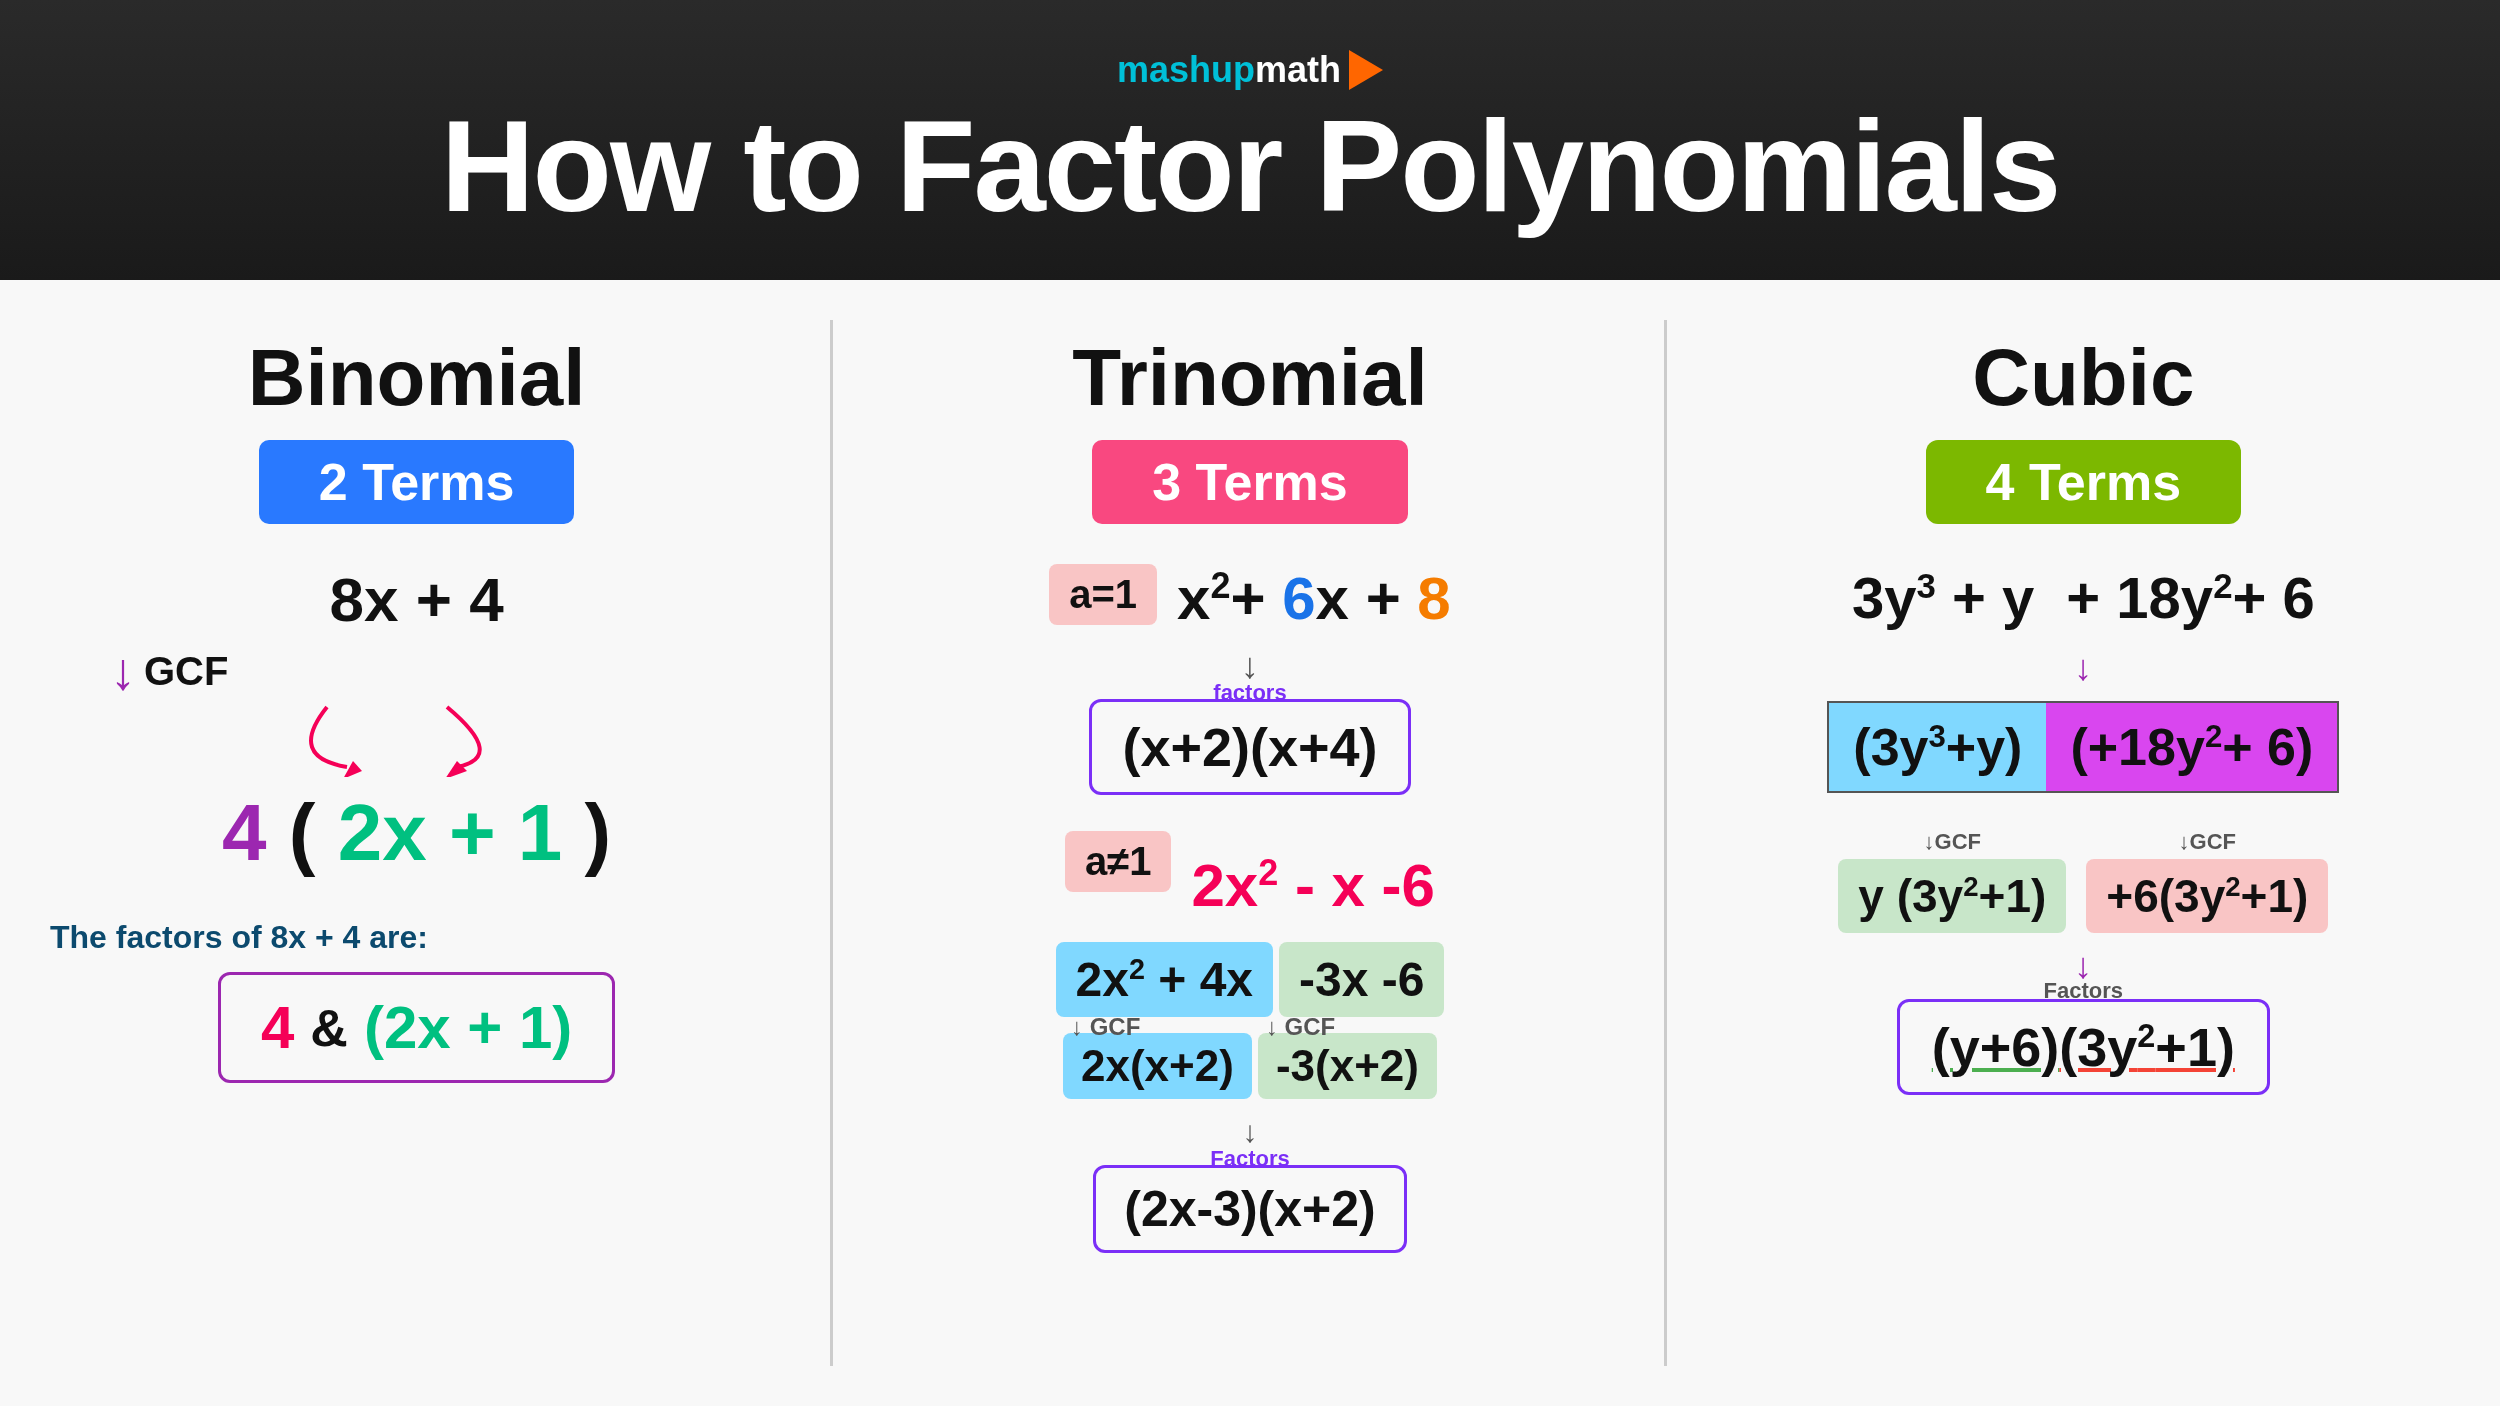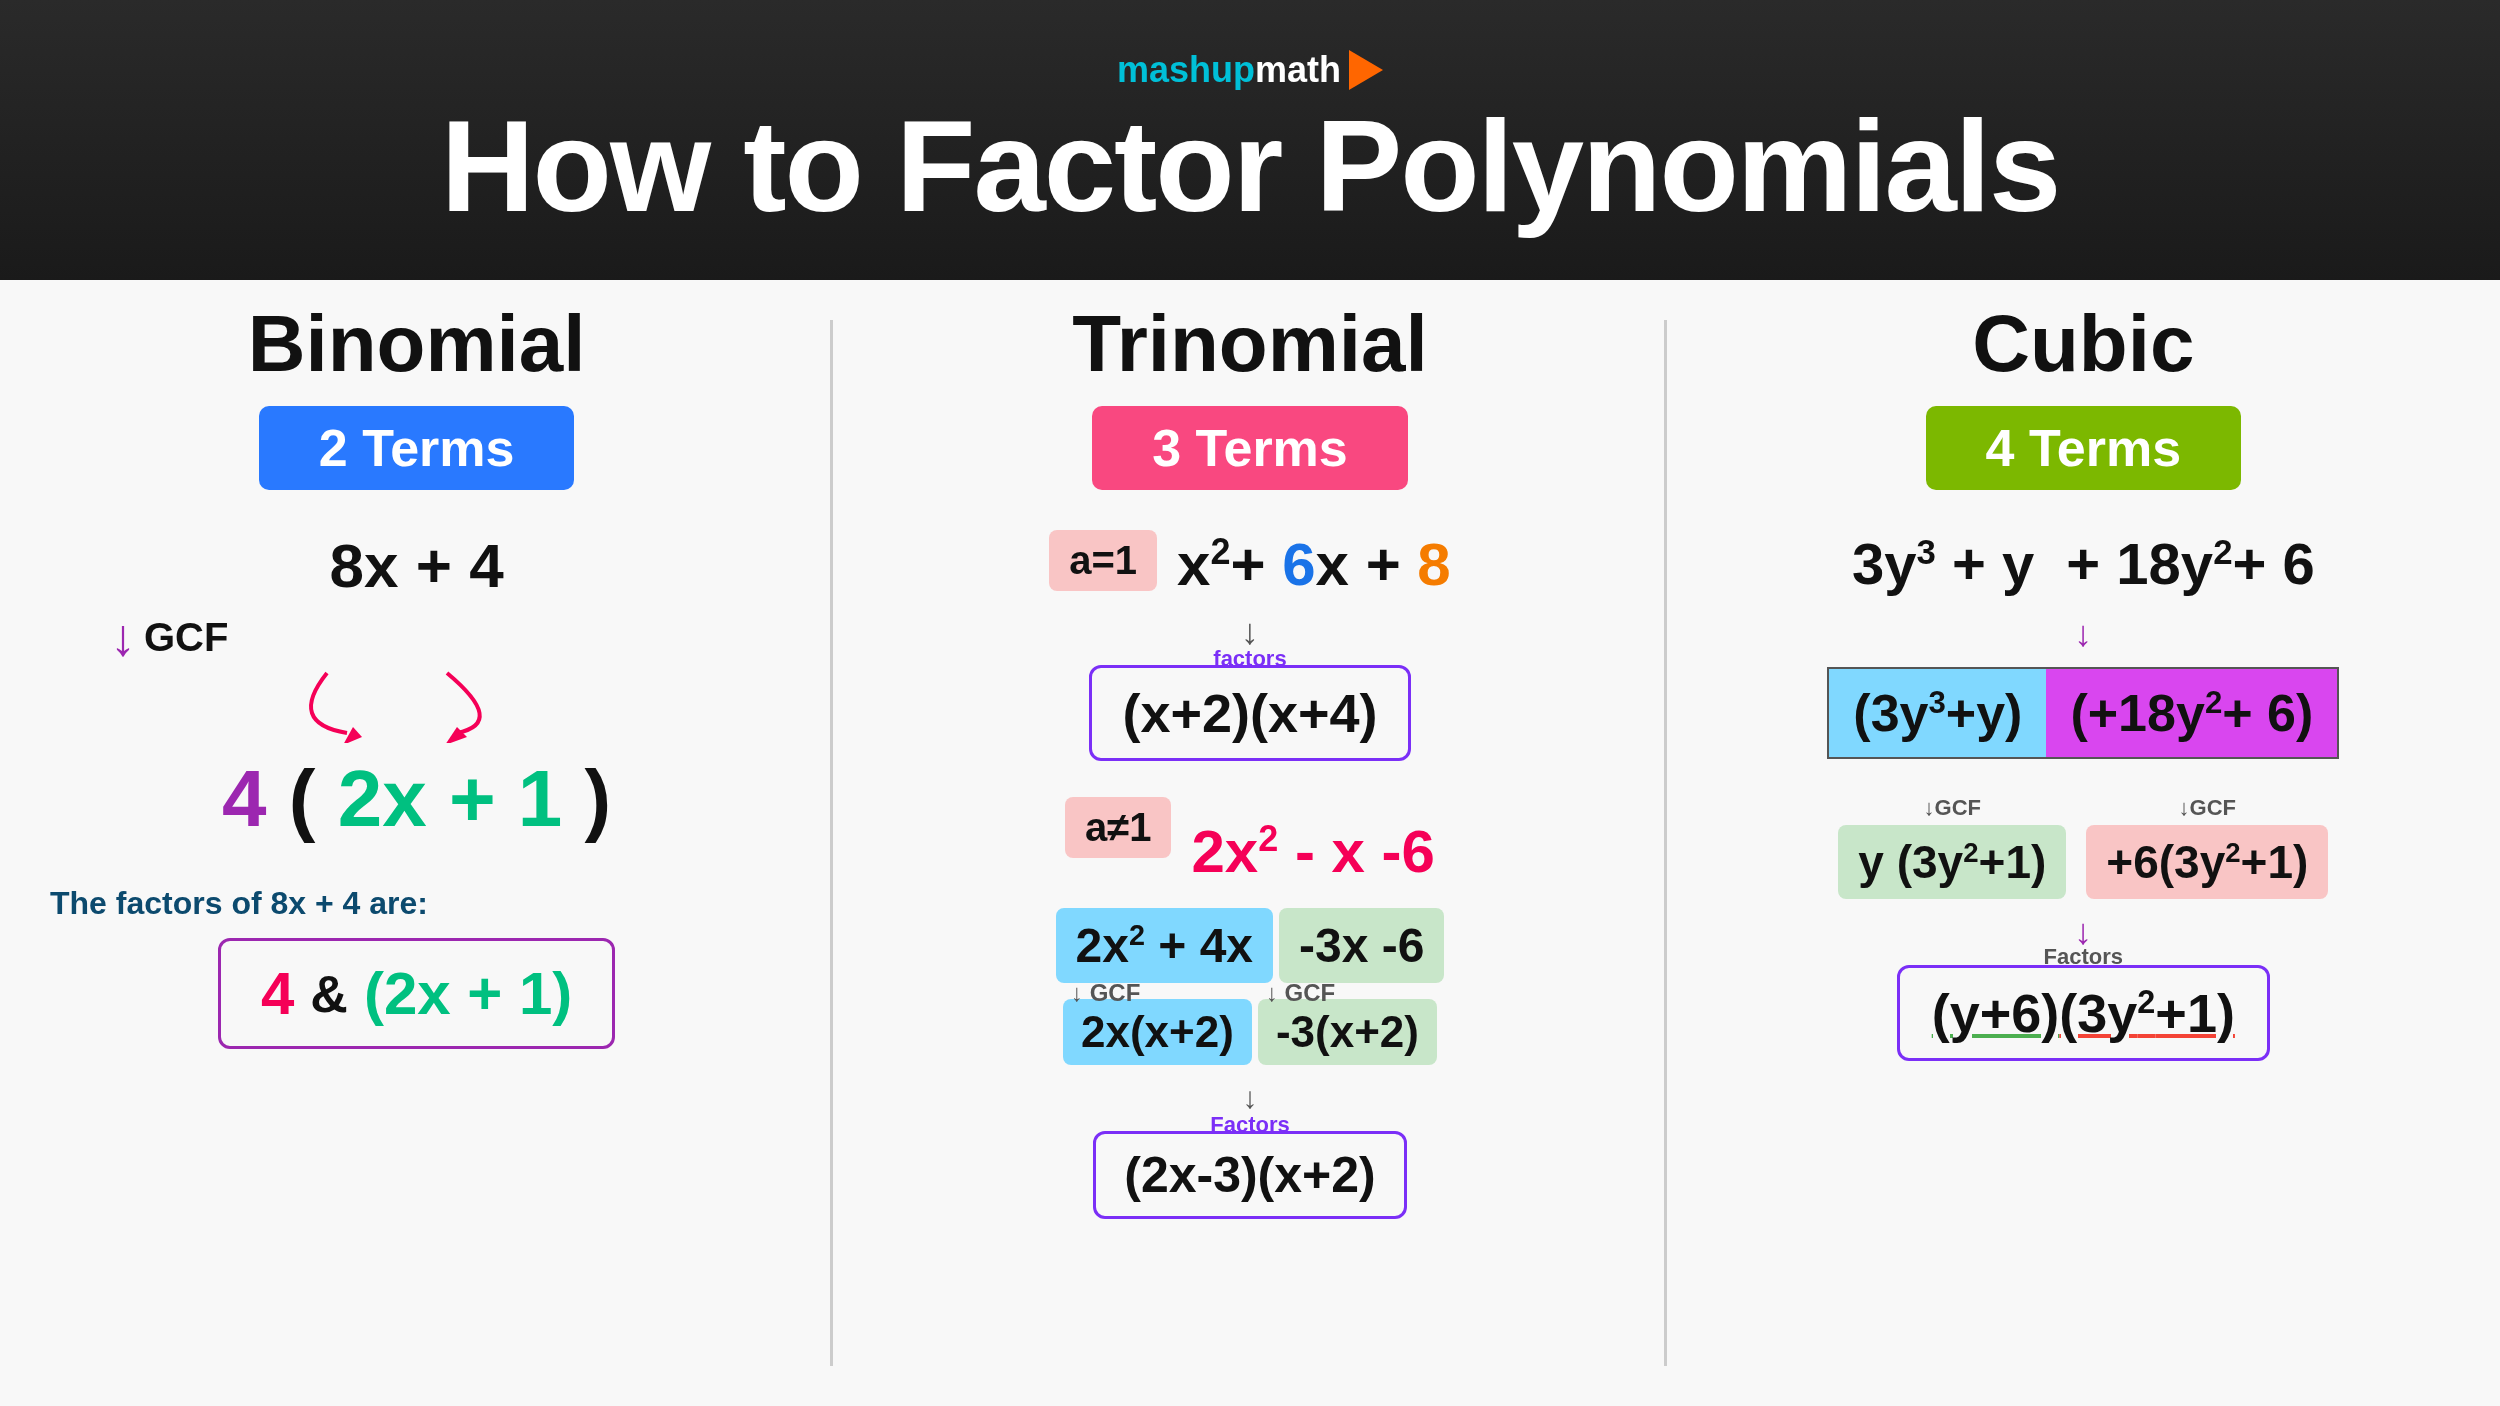--- a/index.html
+++ b/index.html
@@ -63,7 +63,7 @@
       display: flex;
       flex-direction: column;
       align-items: center;
-      padding: 18px 30px;
+      padding: 52px 30px;
       position: relative;
     }
 

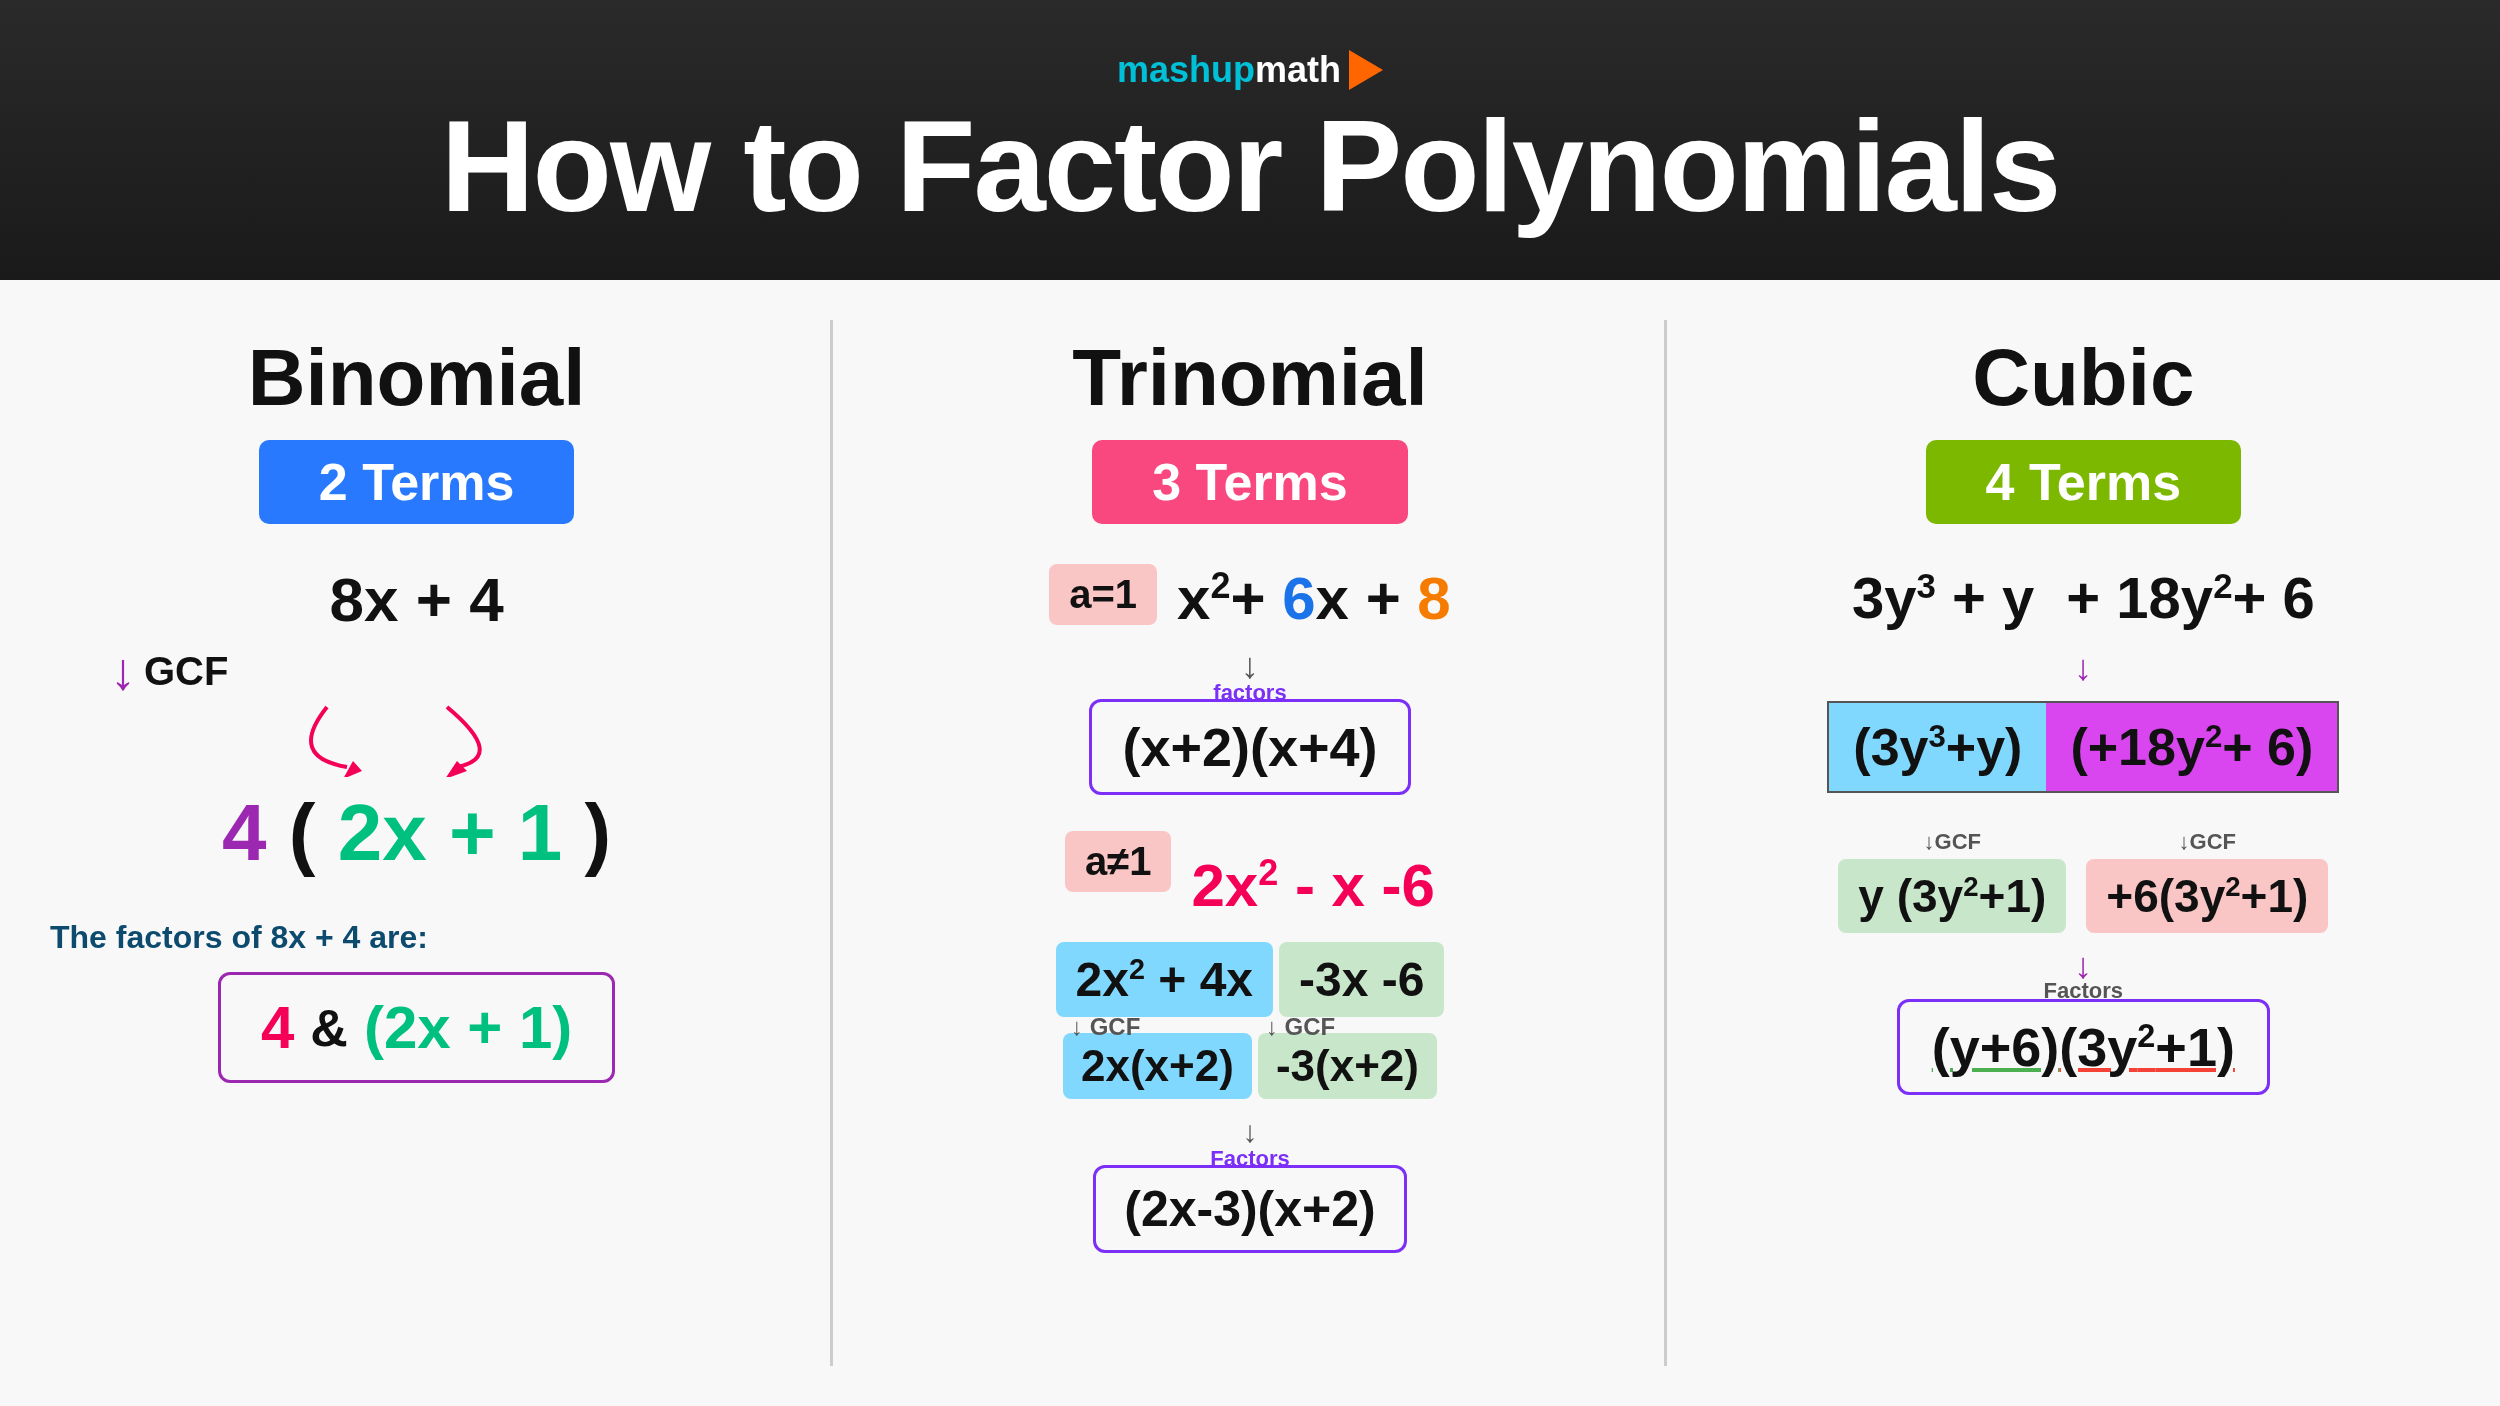--- a/index.html
+++ b/index.html
@@ -94,7 +94,7 @@
     }
     .badge-blue { background: #2979ff; }
     .badge-pink { background: #f94880; }
-    .badge-green { background: #7cb800; }
+    .badge-green { background: #7cb800; border-radius: 12px; }
 
     
     .binomial-expr {

